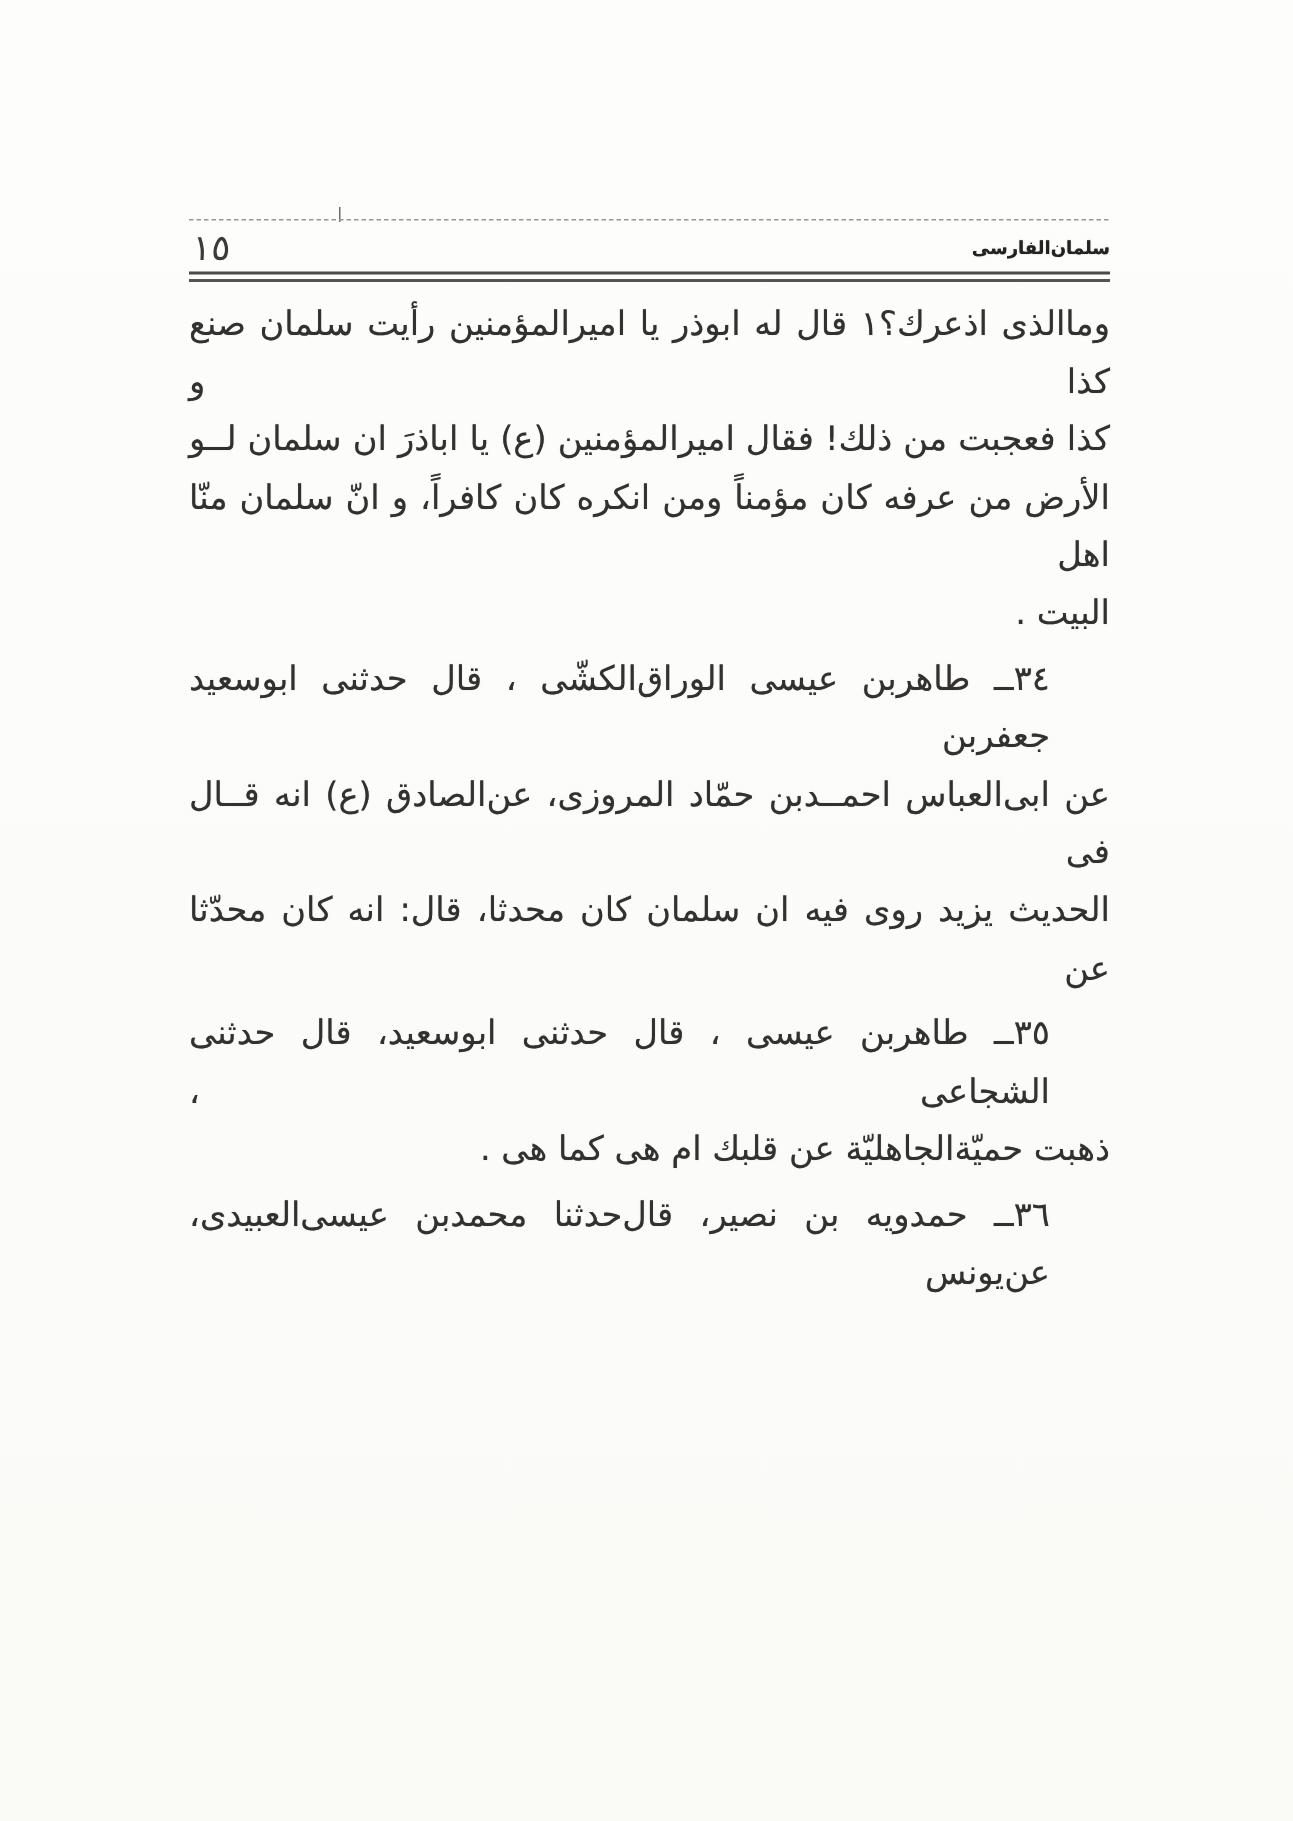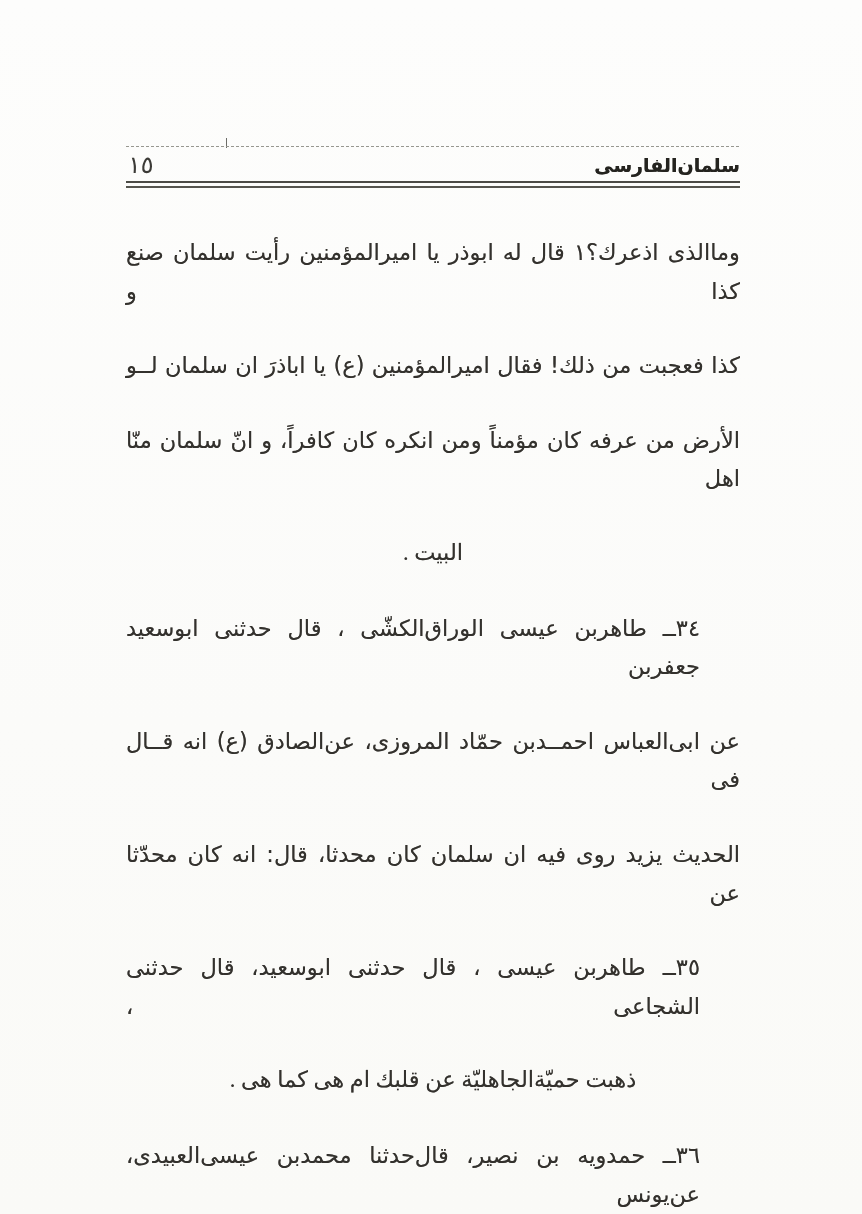--- a/index.html
+++ b/index.html
@@ -34,7 +34,7 @@
     transform:skewX(-4deg);
   }
   .running-title{
-    font-size:19px;font-weight:bold;color:#24231f;
+    font-size:12px;font-weight:bold;color:#24231f;
     text-shadow:0 0 .6px rgba(30,28,24,.7);
   }
   .rule-double{

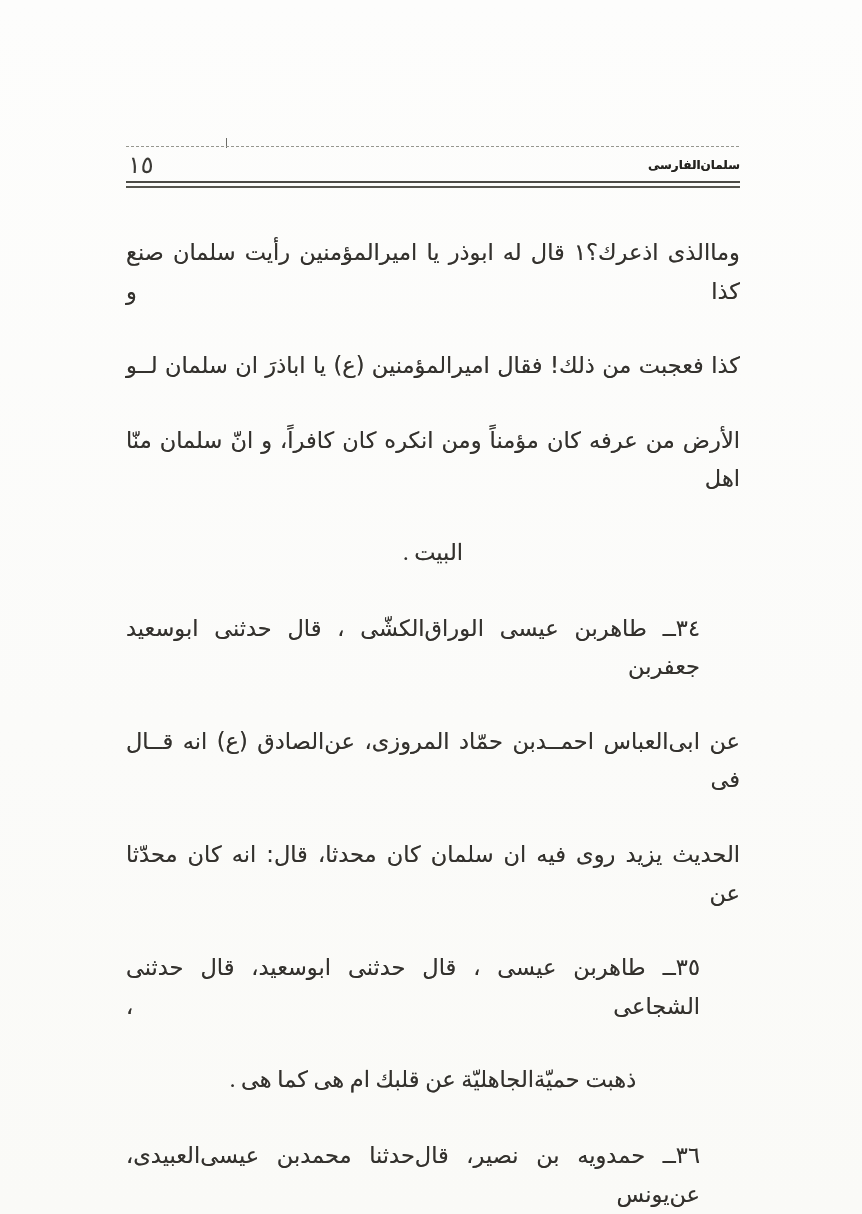--- a/index.html
+++ b/index.html
@@ -52,7 +52,7 @@
     text-align:right;
   }
   .para + .para{margin-top:5px;}
-  .line{white-space:normal;margin-top:36px;}
+  .line{white-space:normal;}
   .line.j{text-align:justify;text-align-last:justify;}
   .line.start{padding-right:40px;}
   .line.end{text-align:center;font-family:Liberation Serif, serif;}

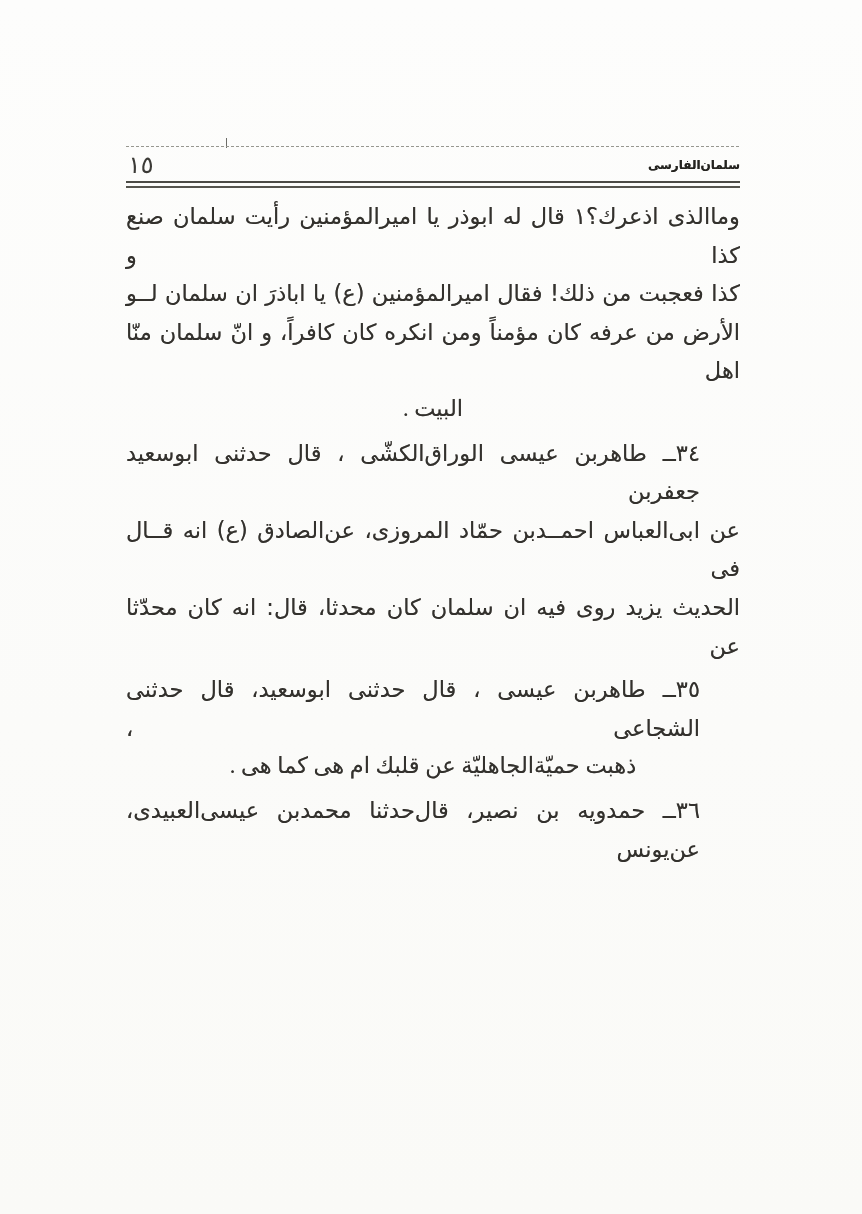--- a/index.html
+++ b/index.html
@@ -55,7 +55,7 @@
   .line{white-space:normal;}
   .line.j{text-align:justify;text-align-last:justify;}
   .line.start{padding-right:40px;}
-  .line.end{text-align:center;font-family:Liberation Serif, serif;}
+  .line.end{text-align:right;}
 </style>
 </head>
 <body>

